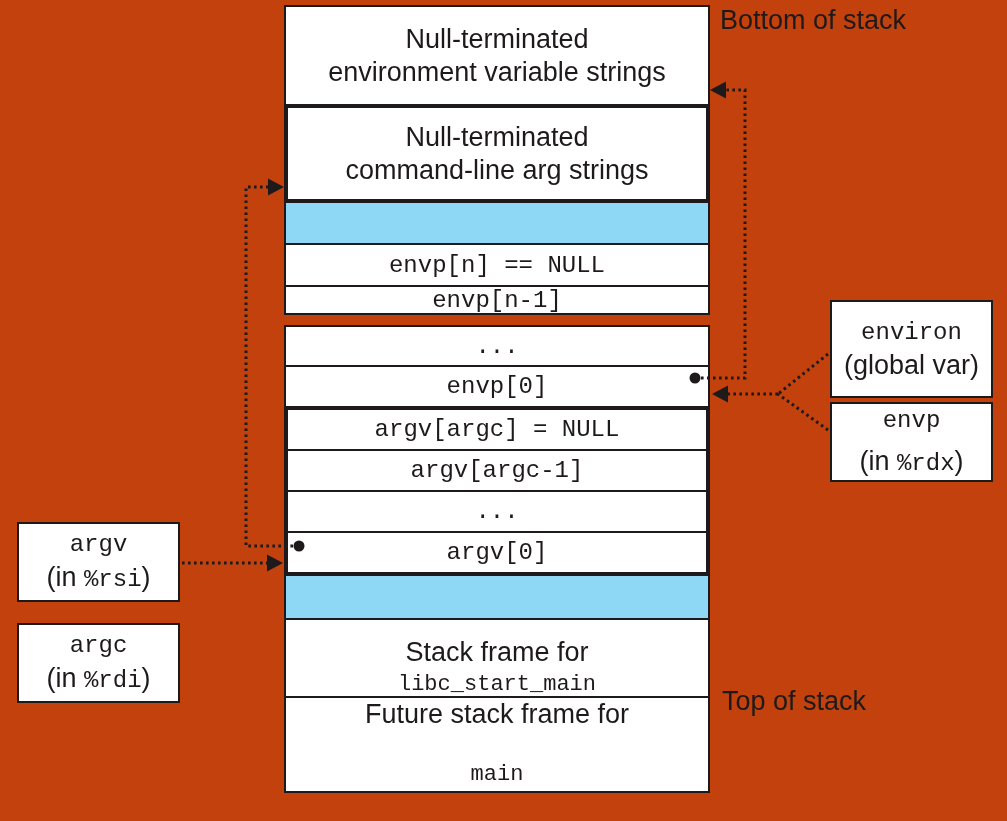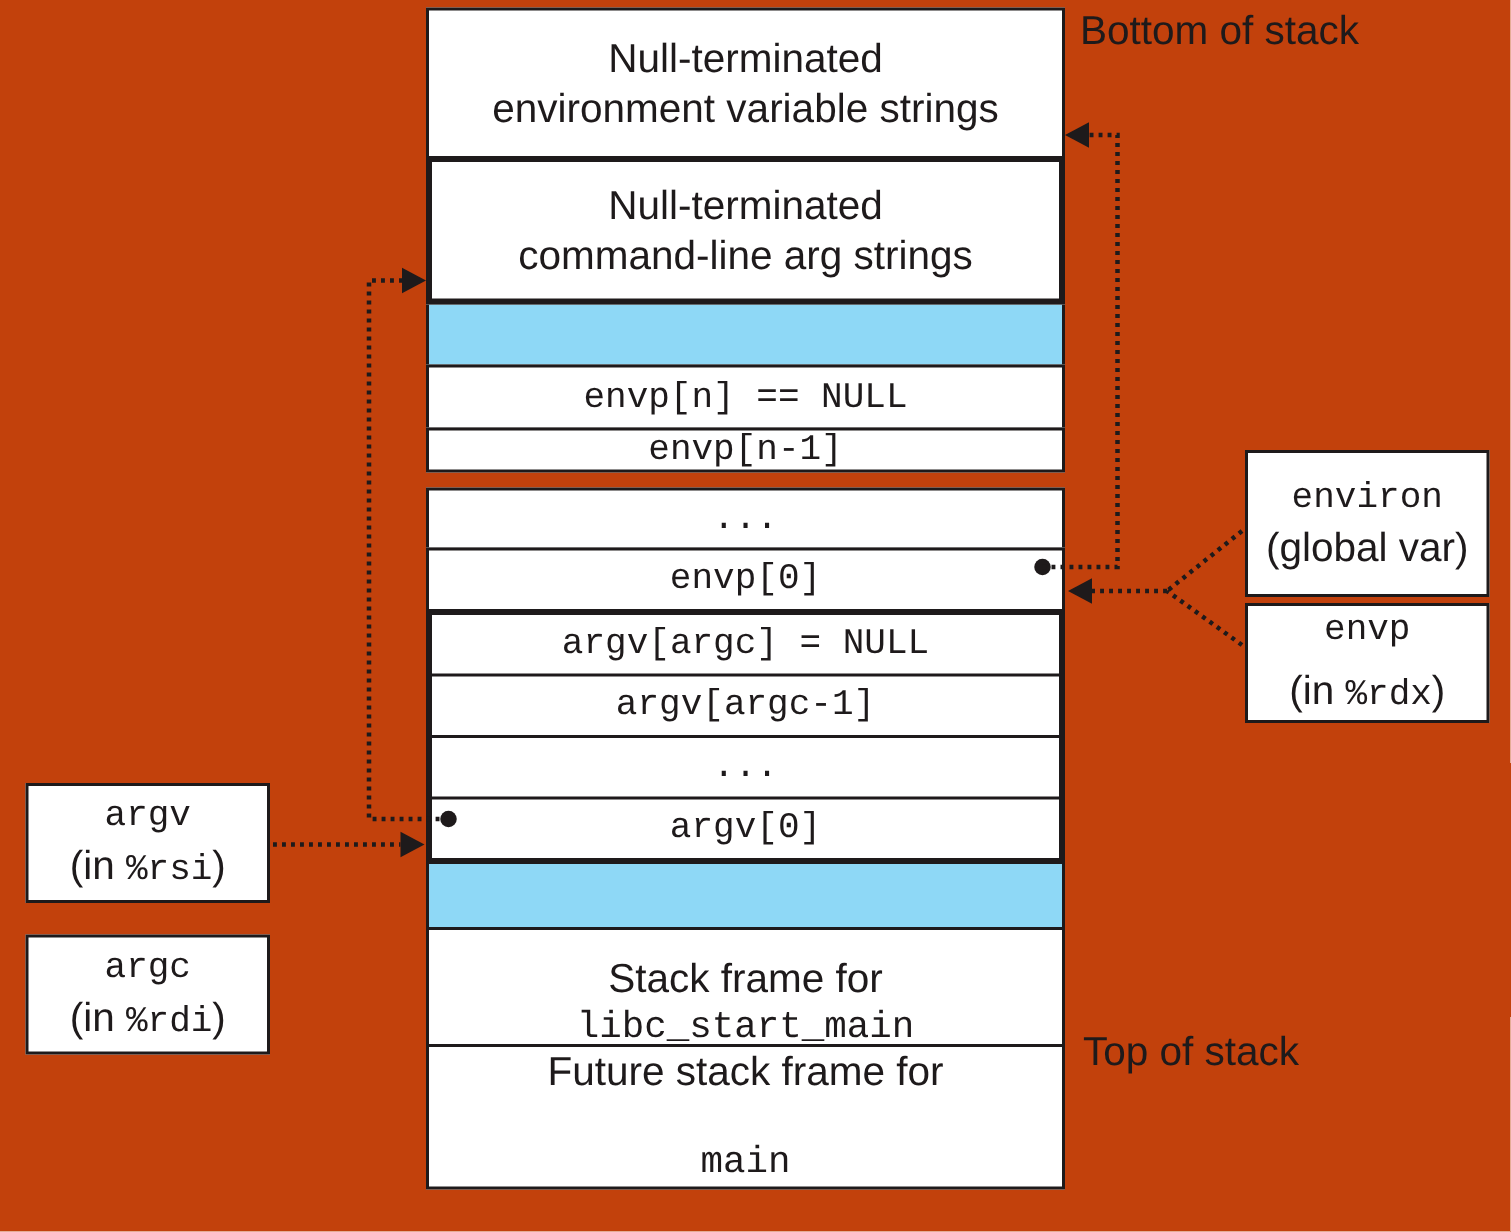--- a/index.html
+++ b/index.html
@@ -30,7 +30,7 @@
   .blue  { z-index: 1; }
   .sans  { font-family: "Liberation Sans", sans-serif; font-size: 27px; line-height: 33px; }
   .mono  { font-family: "Liberation Mono", monospace;  font-size: 24px; line-height: 33px; }
-  .mono-sm { font-family: "Liberation Mono", monospace; font-size: 25px; line-height: 32px; }
+  .mono-sm { font-family: "Liberation Mono", monospace; font-size: 22px; line-height: 32px; }
   .irow {
     flex: 1 1 0;
     align-self: stretch;

